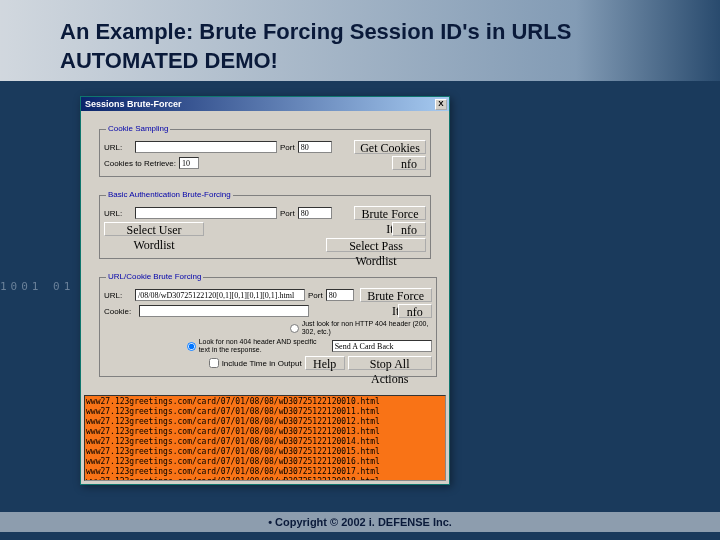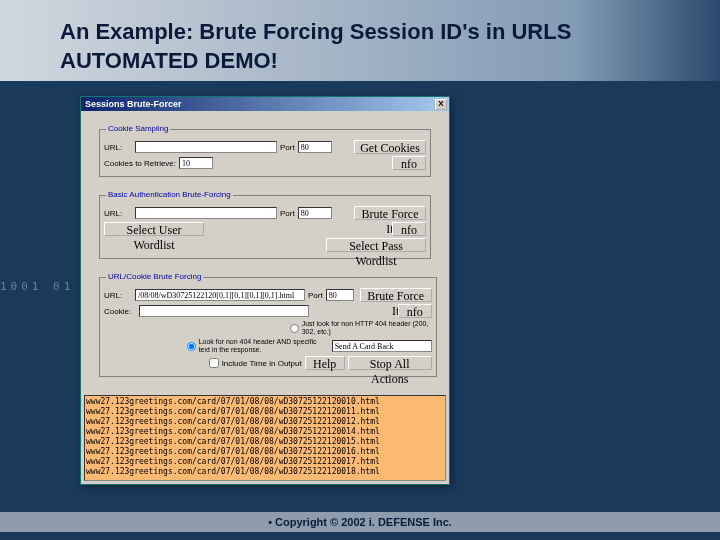--- a/index.html
+++ b/index.html
@@ -167,7 +167,7 @@
     </div>
     <div class="row">
       <span class="lbl">Cookies to Retrieve:</span>
-      <input class="inp" style="width: 34px;" value="10">
+      <input class="inp" style="width: 20px;" value="10">
       <span class="spacer"></span>
       <button class="btn" style="width:34px">nfo</button>
     </div>

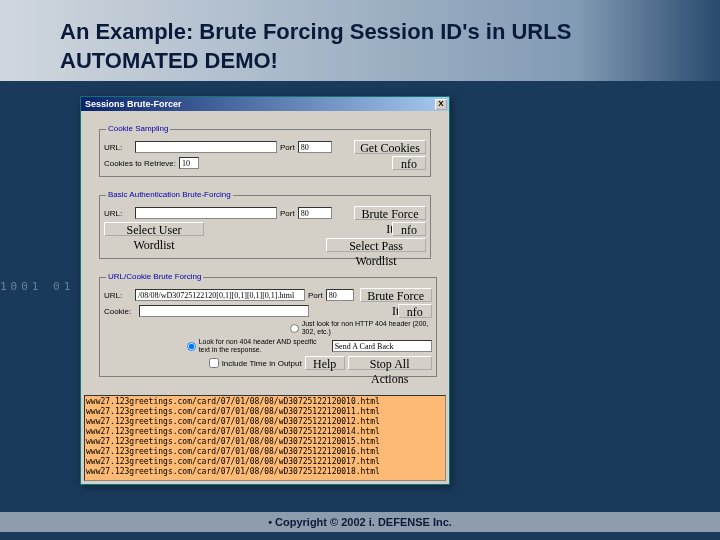--- a/index.html
+++ b/index.html
@@ -118,7 +118,7 @@
   }
   .output {
     margin: 3px;
-    background: #fdba74;
+    background: #f97316;
     border: 1px inset #888;
     height: 86px;
     overflow: auto;

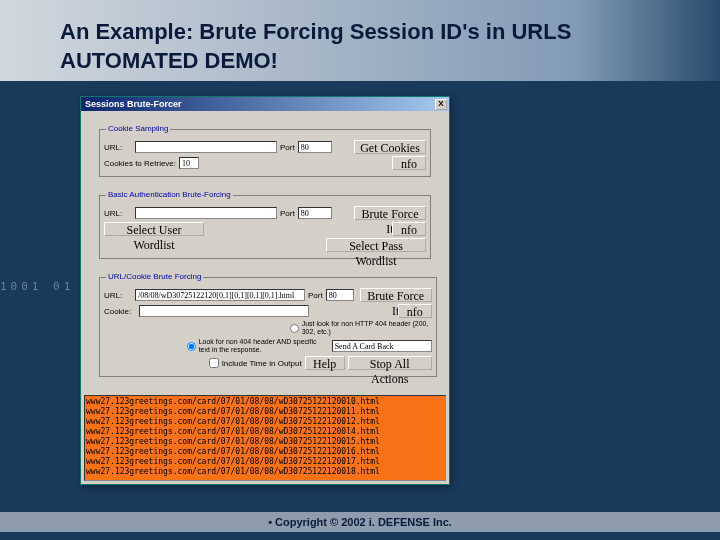--- a/index.html
+++ b/index.html
@@ -231,6 +231,7 @@
       <div>www27.123greetings.com/card/07/01/08/08/wD30725122120010.html</div>
       <div>www27.123greetings.com/card/07/01/08/08/wD30725122120011.html</div>
       <div>www27.123greetings.com/card/07/01/08/08/wD30725122120012.html</div>
+      <div>www27.123greetings.com/card/07/01/08/08/wD30725122120013.html</div>
       <div>www27.123greetings.com/card/07/01/08/08/wD30725122120014.html</div>
       <div>www27.123greetings.com/card/07/01/08/08/wD30725122120015.html</div>
       <div>www27.123greetings.com/card/07/01/08/08/wD30725122120016.html</div>

